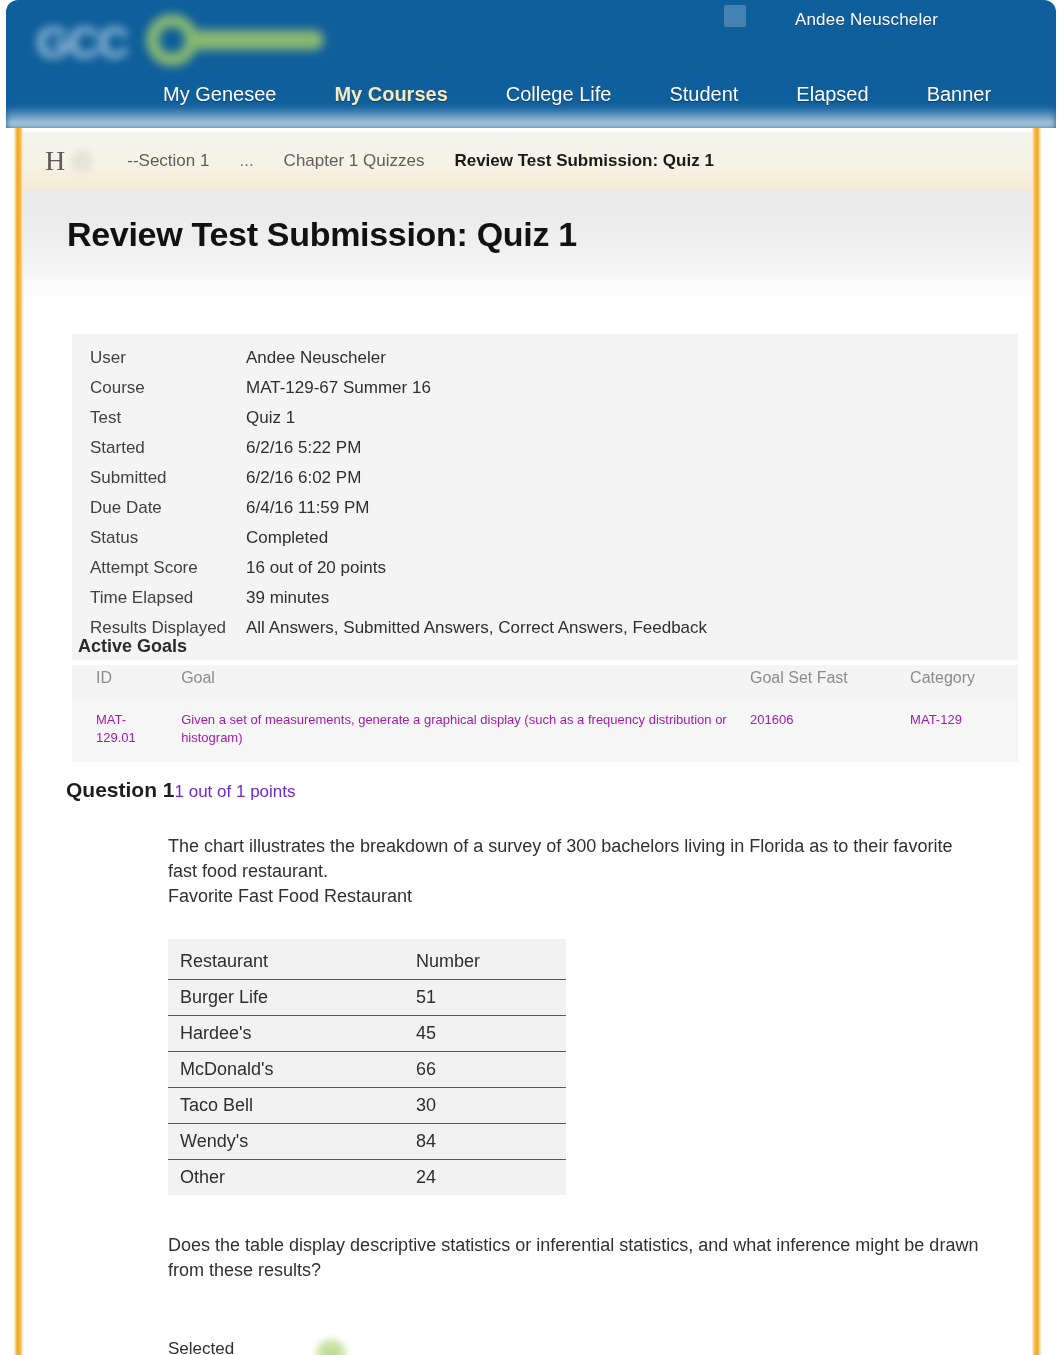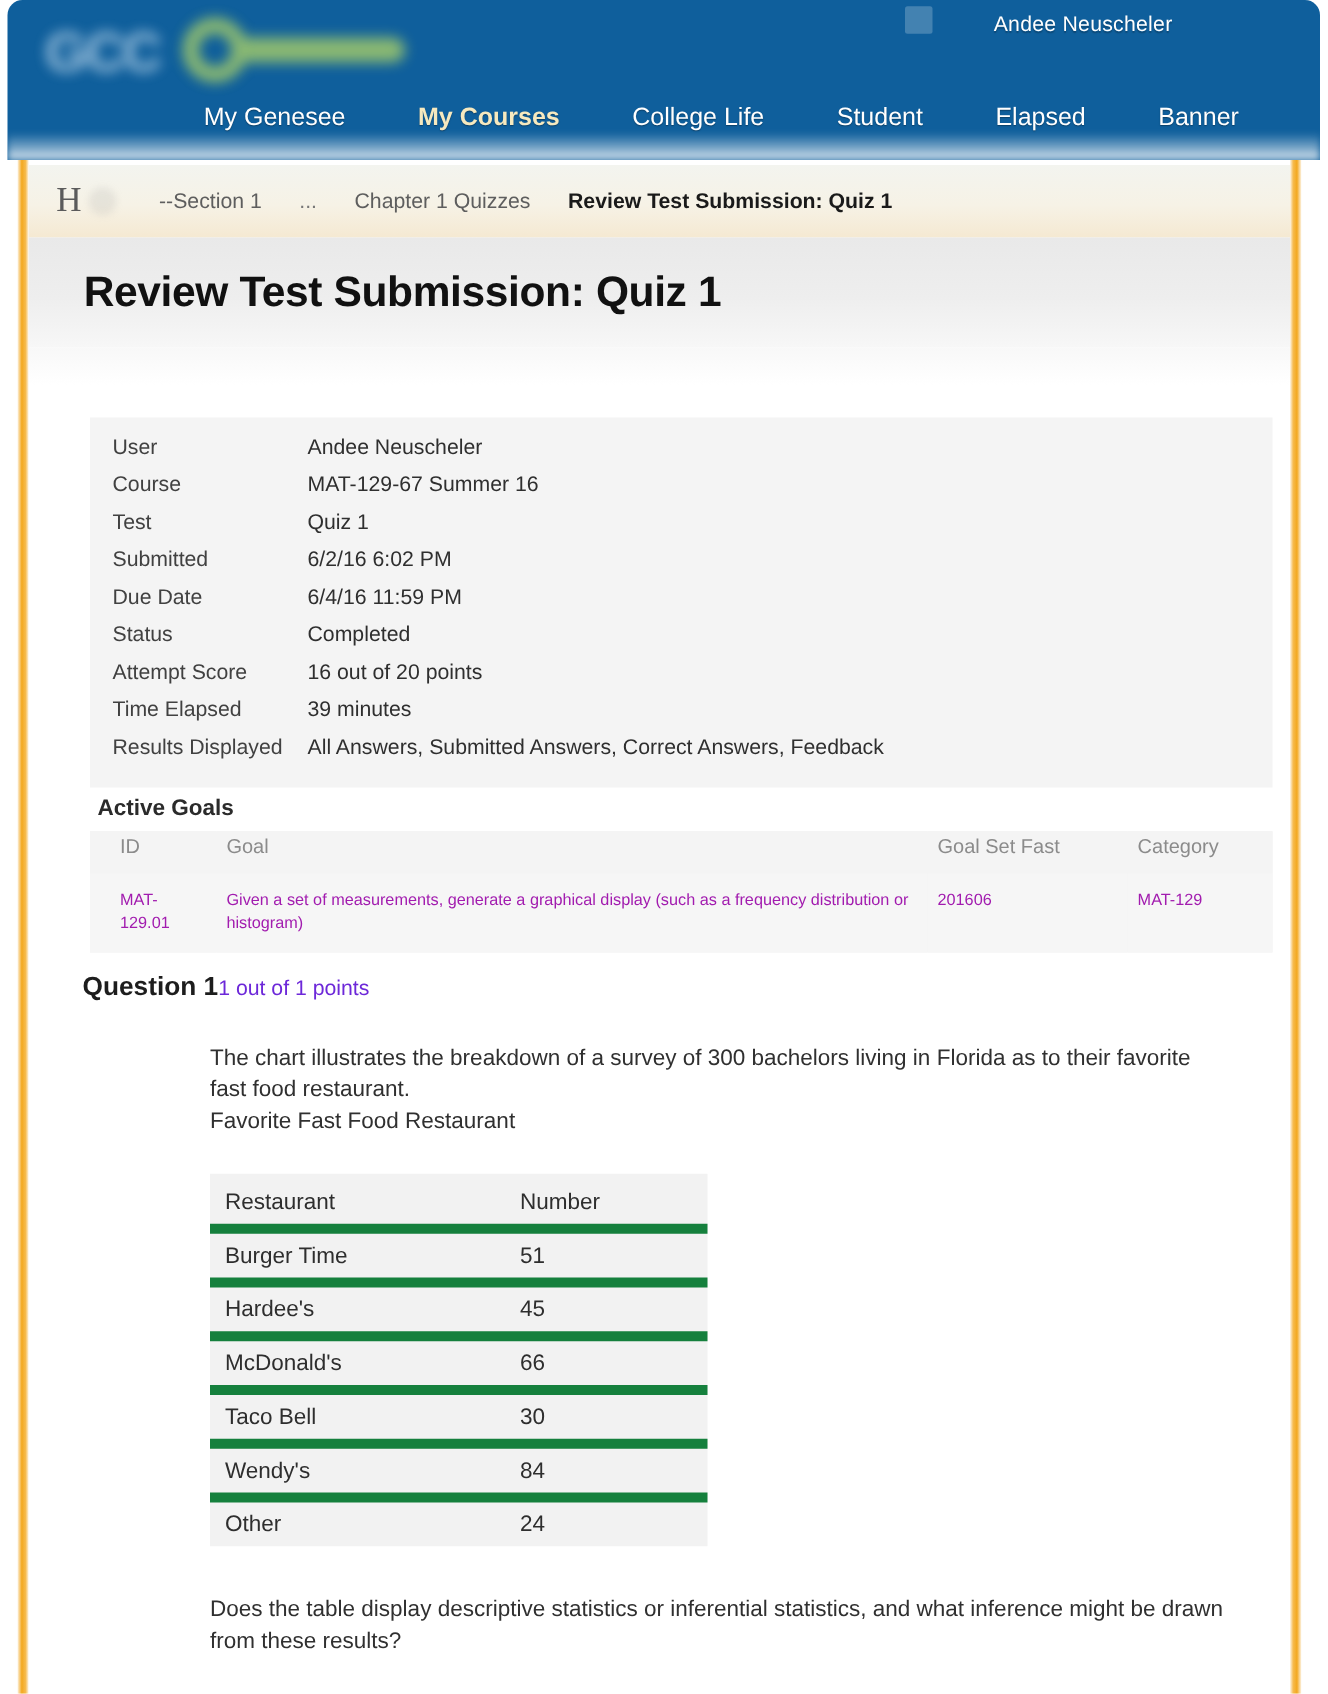--- a/index.html
+++ b/index.html
@@ -409,6 +409,10 @@
       <div class="info-row">
         <span class="info-label">Test</span>
         <span class="info-value">Quiz 1</span>
+      </div>
+      <div class="info-row">
+        <span class="info-label">Started</span>
+        <span class="info-value">6/2/16 5:22 PM</span>
       </div>
       <div class="info-row">
         <span class="info-label">Submitted</span>

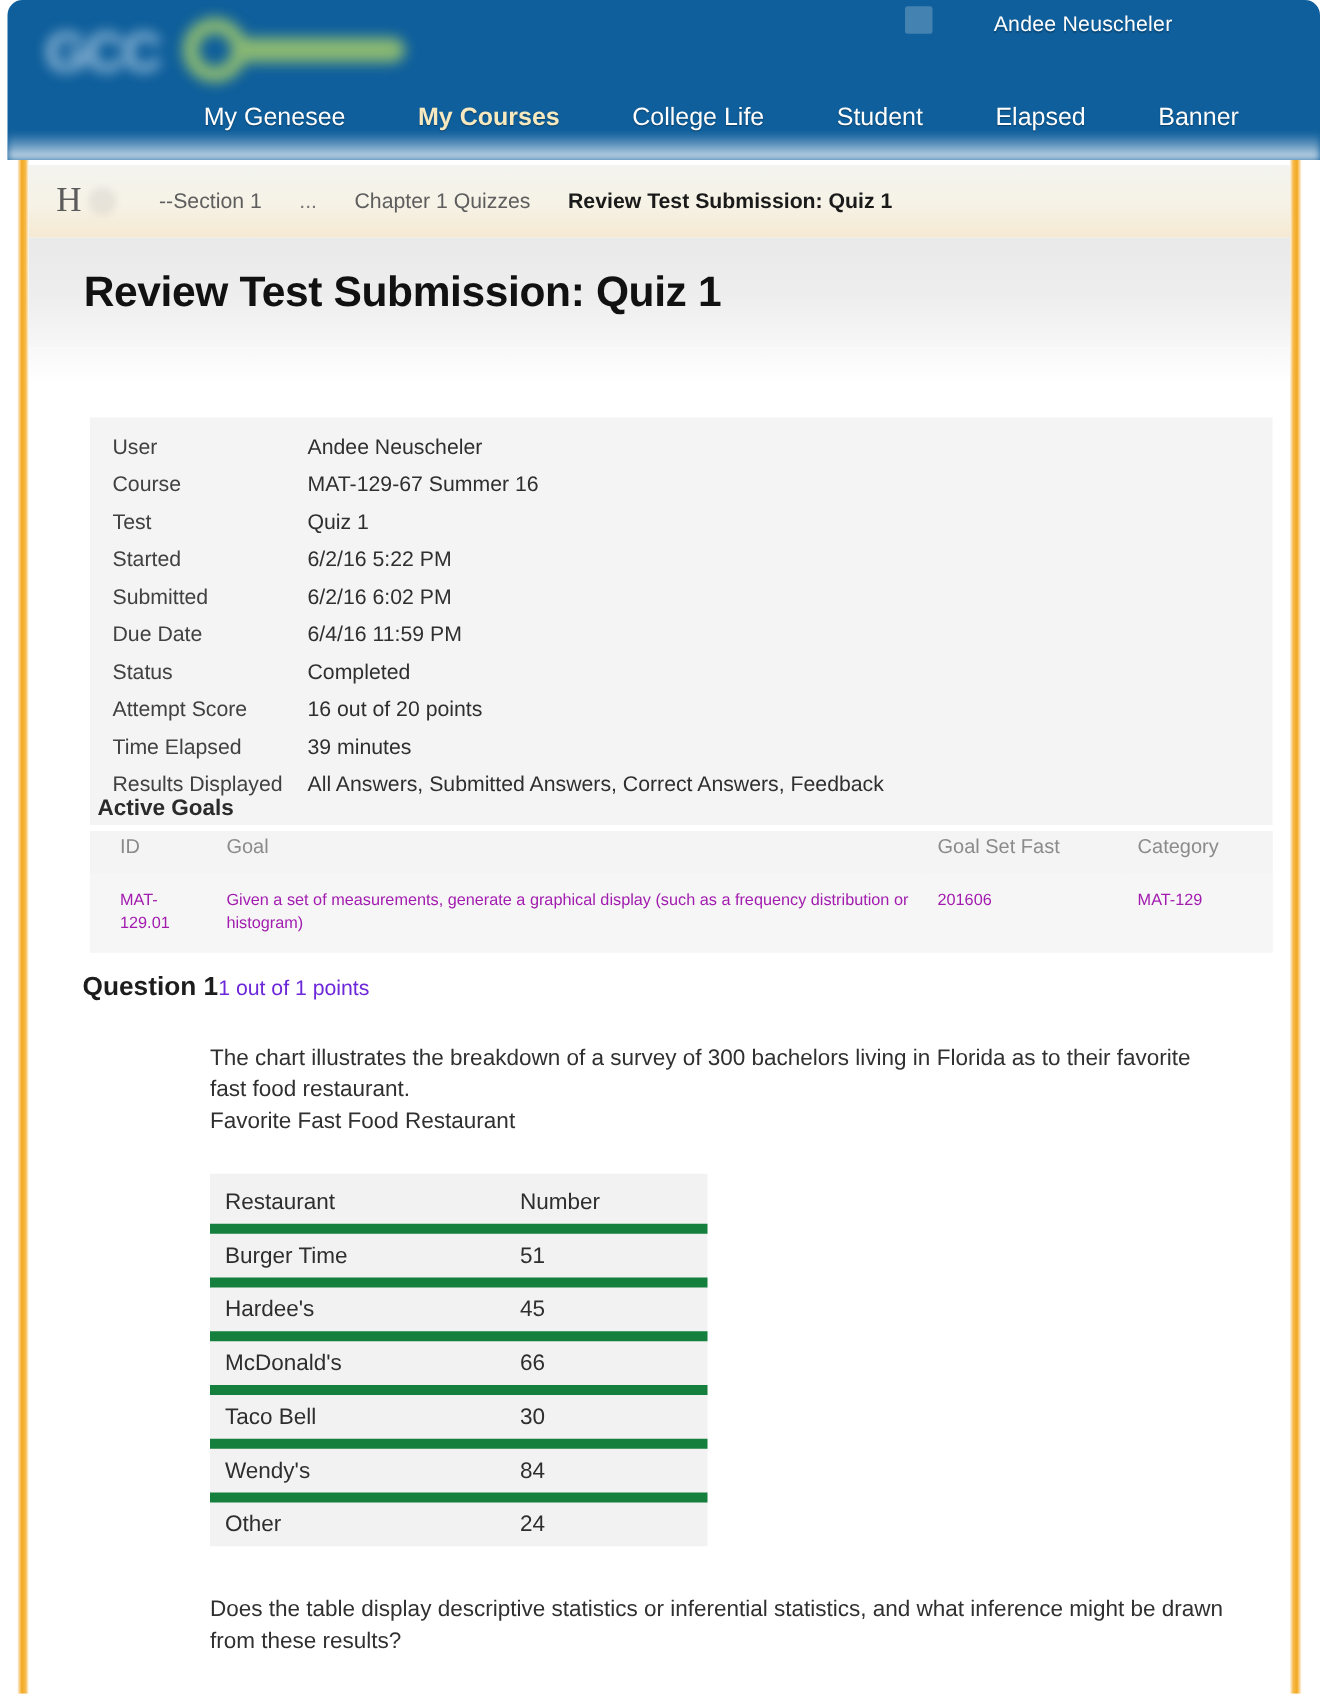--- a/index.html
+++ b/index.html
@@ -310,7 +310,7 @@
     color: #2e2e2e;
     text-align: left;
     padding: 7px 10px 7px 12px;
-    border-bottom: 8px solid #15803d;
+    border-bottom: 1px solid #15803d;
   }
   #restaurant-table th { padding-top: 12px; }
   #restaurant-table tr:last-child td { border-bottom: none; }

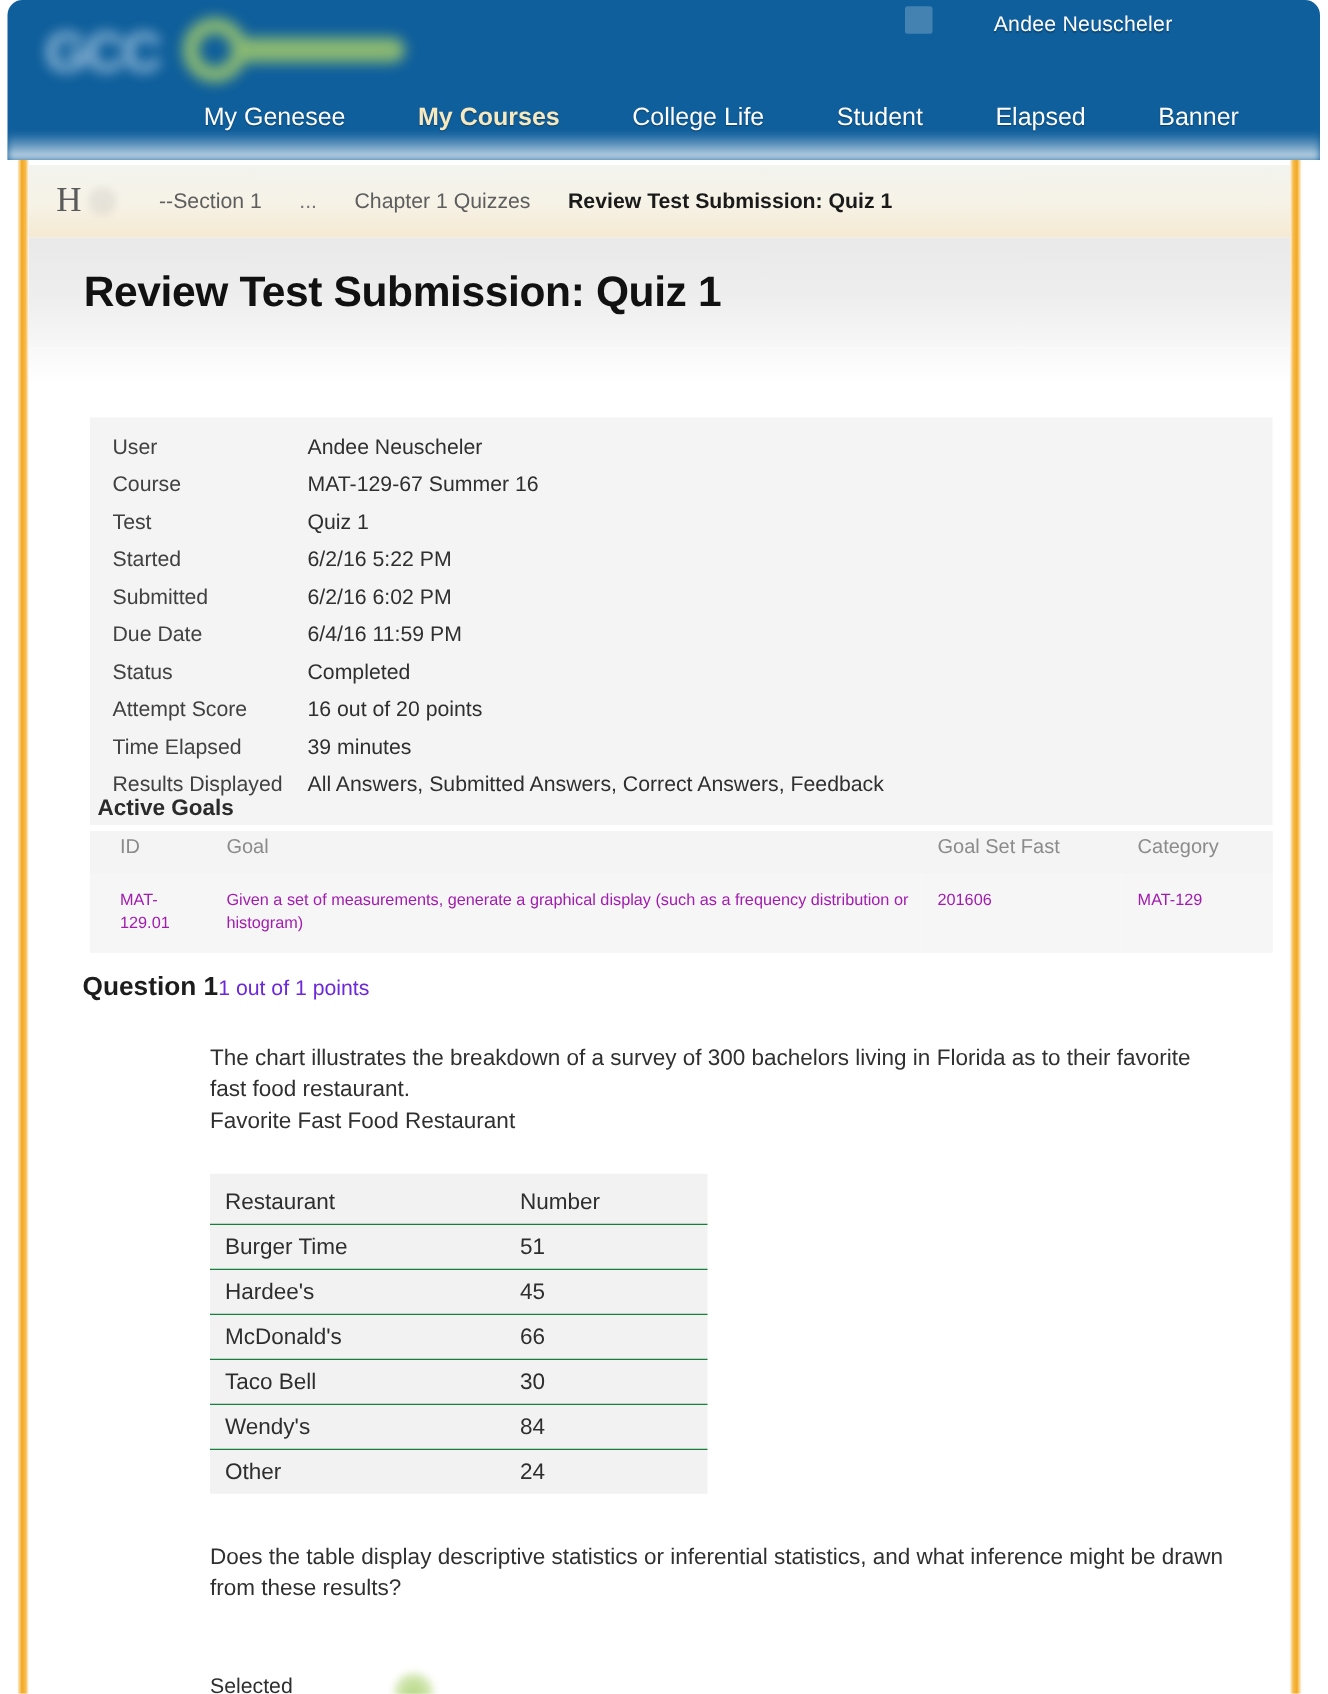--- a/index.html
+++ b/index.html
@@ -482,7 +482,7 @@
           </thead>
           <tbody>
             <tr>
-              <td class="cell-name">Burger Time</td>
+              <td class="cell-name">Burger Life</td>
               <td class="cell-num">51</td>
             </tr>
             <tr>

